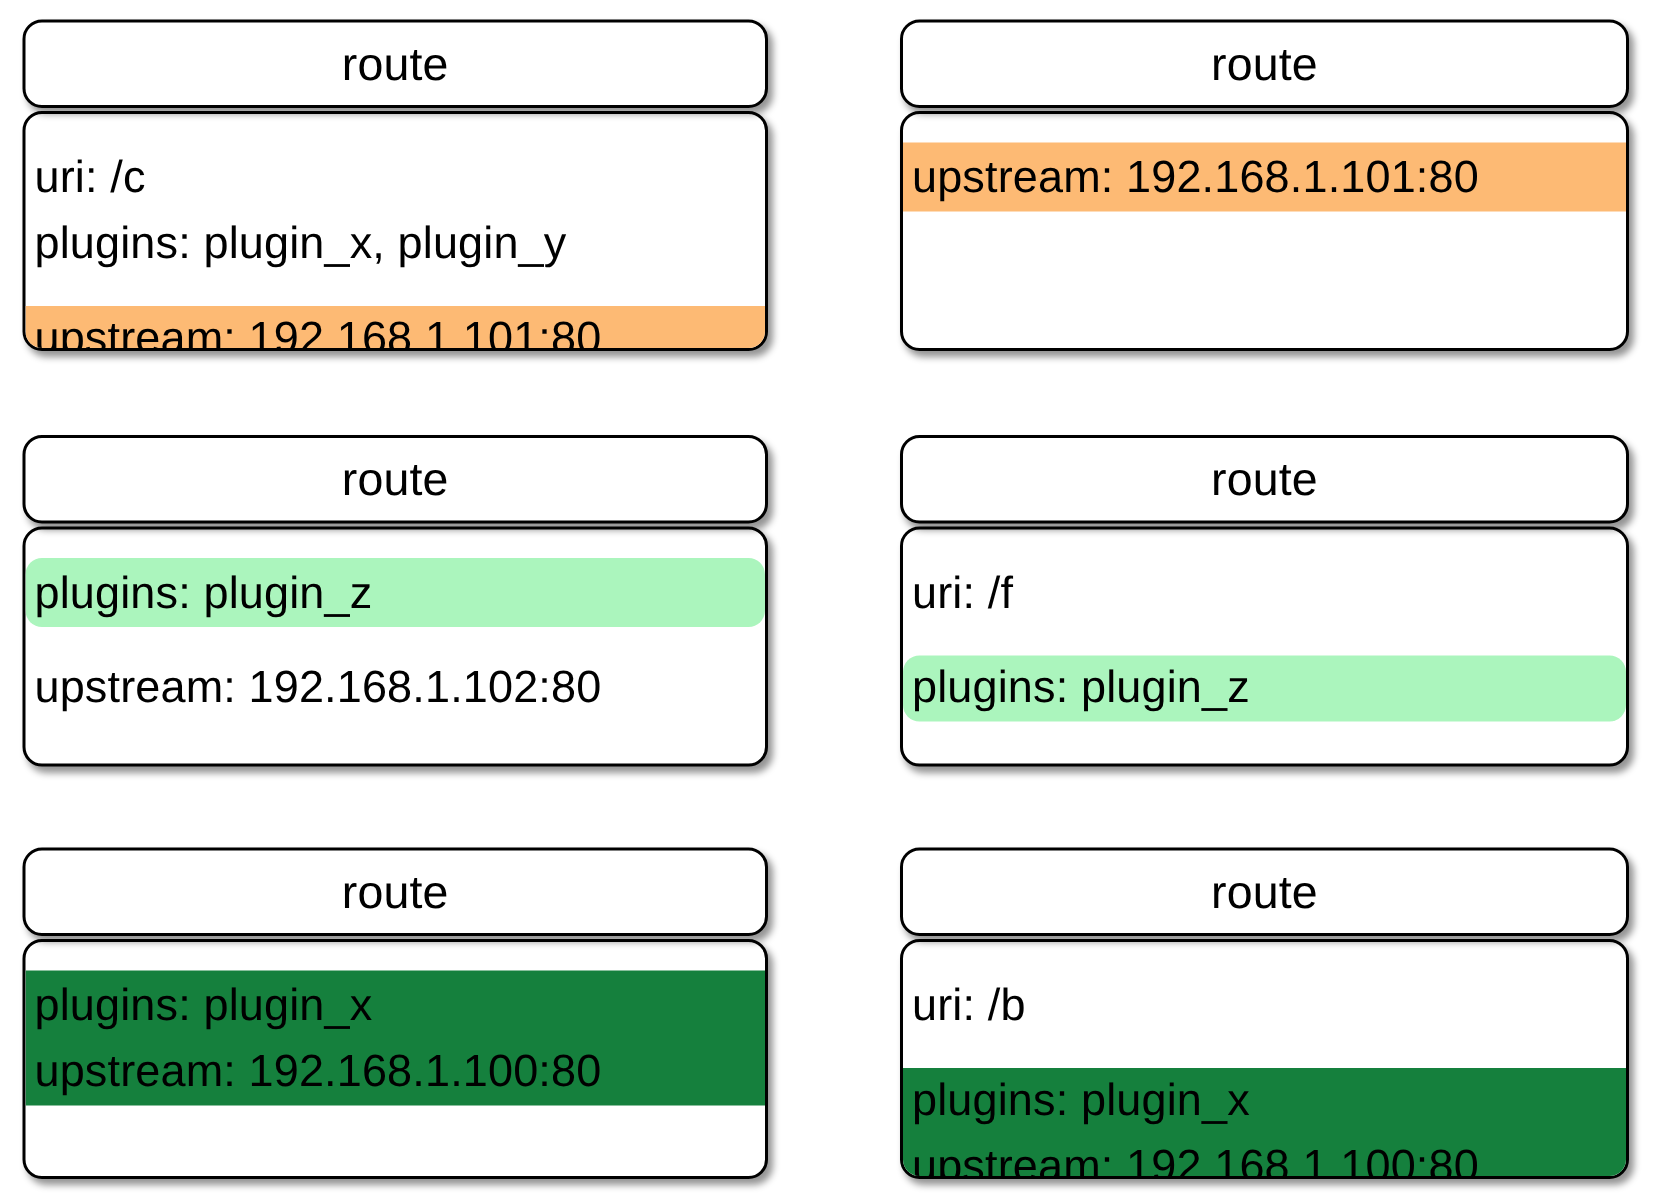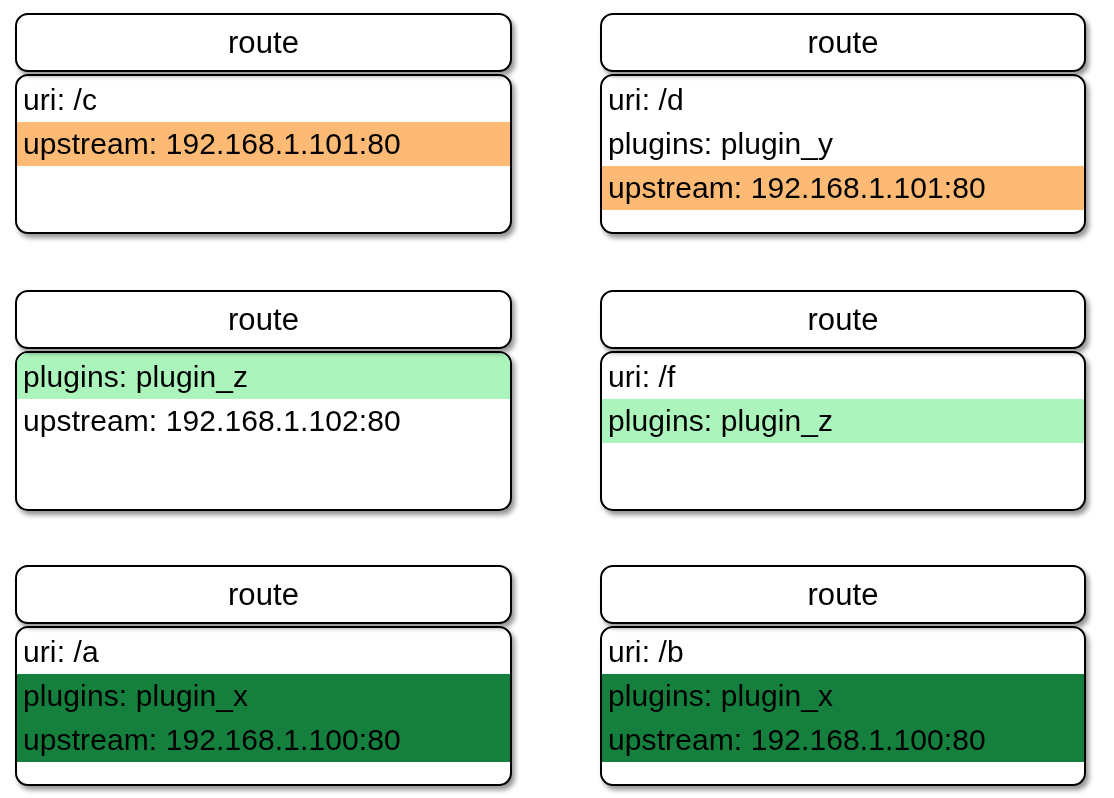--- a/index.html
+++ b/index.html
@@ -62,6 +62,7 @@
   
   .rowgroup {
     position: relative;
+    margin-top: 19px;
   }
 
   .rowgroup.hl-blue  { background: #fdba74; }

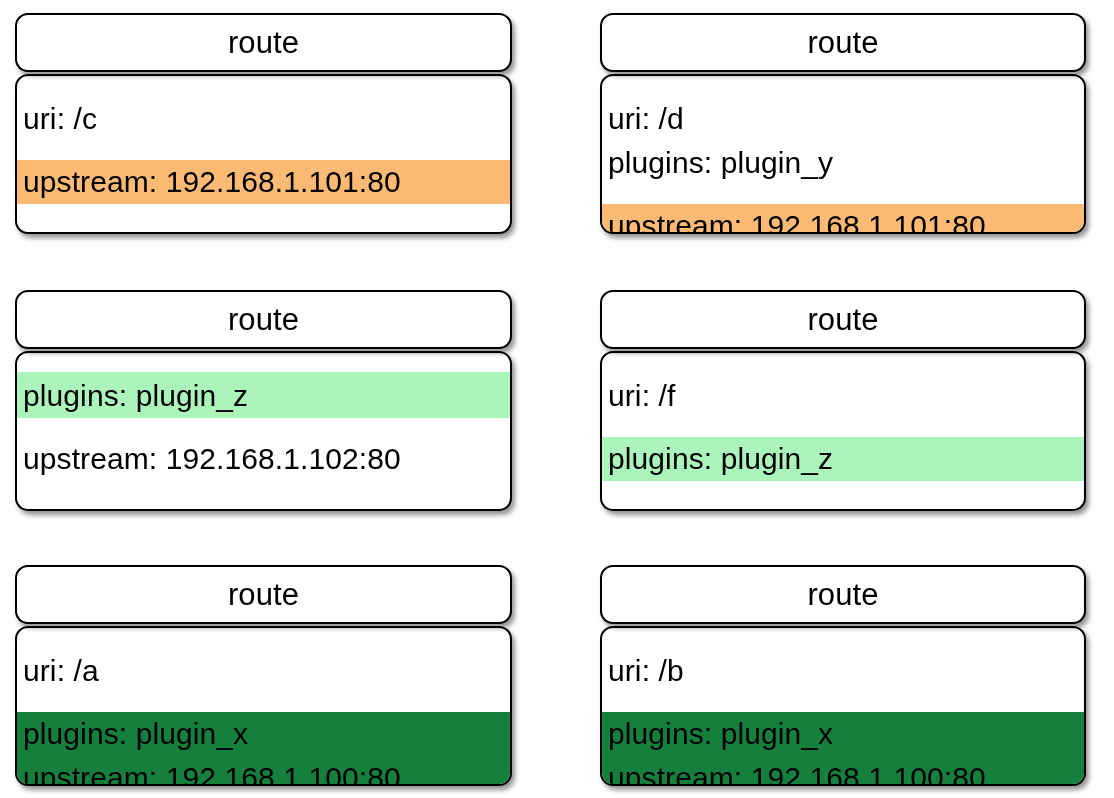--- a/index.html
+++ b/index.html
@@ -121,10 +121,6 @@
       <span class="card-title">route</span>
     </div>
     <div class="card-body h-tall">
-      <div class="rowgroup hl-none">
-        <div class="row">uri: /d</div>
-        <div class="row">plugins: plugin_y</div>
-      </div>
       <div class="rowgroup hl-blue">
         <div class="row">upstream: 192.168.1.101:80</div>
       </div>

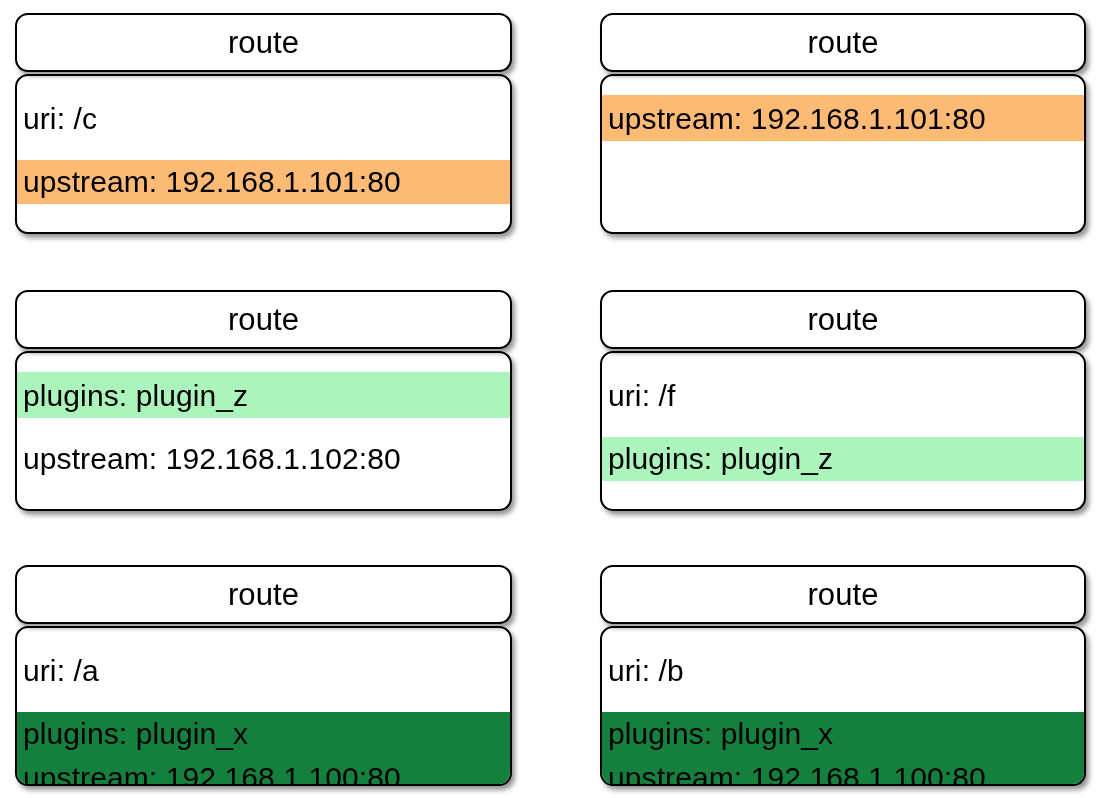--- a/index.html
+++ b/index.html
@@ -109,6 +109,7 @@
     <div class="card-body h-tall">
       <div class="rowgroup hl-none">
         <div class="row">uri: /c</div>
+        <div class="row">plugins: plugin_x, plugin_y</div>
       </div>
       <div class="rowgroup hl-blue">
         <div class="row">upstream: 192.168.1.101:80</div>

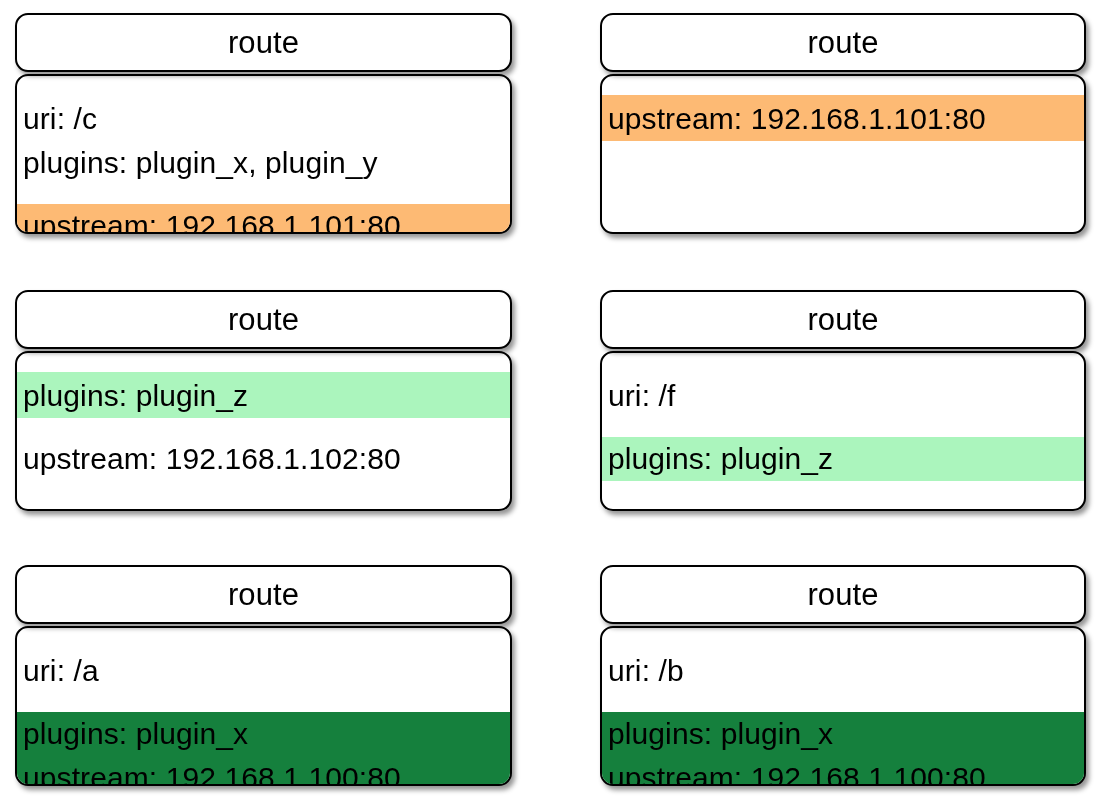--- a/index.html
+++ b/index.html
@@ -66,7 +66,7 @@
   }
 
   .rowgroup.hl-blue  { background: #fdba74; }
-  .rowgroup.hl-green { background: #abf5bd; }
+  .rowgroup.hl-green { background: #abf5bd; border-radius: 11px; }
   .rowgroup.hl-pink  { background: #15803d; }
   .rowgroup.hl-none  { background: transparent; }
 

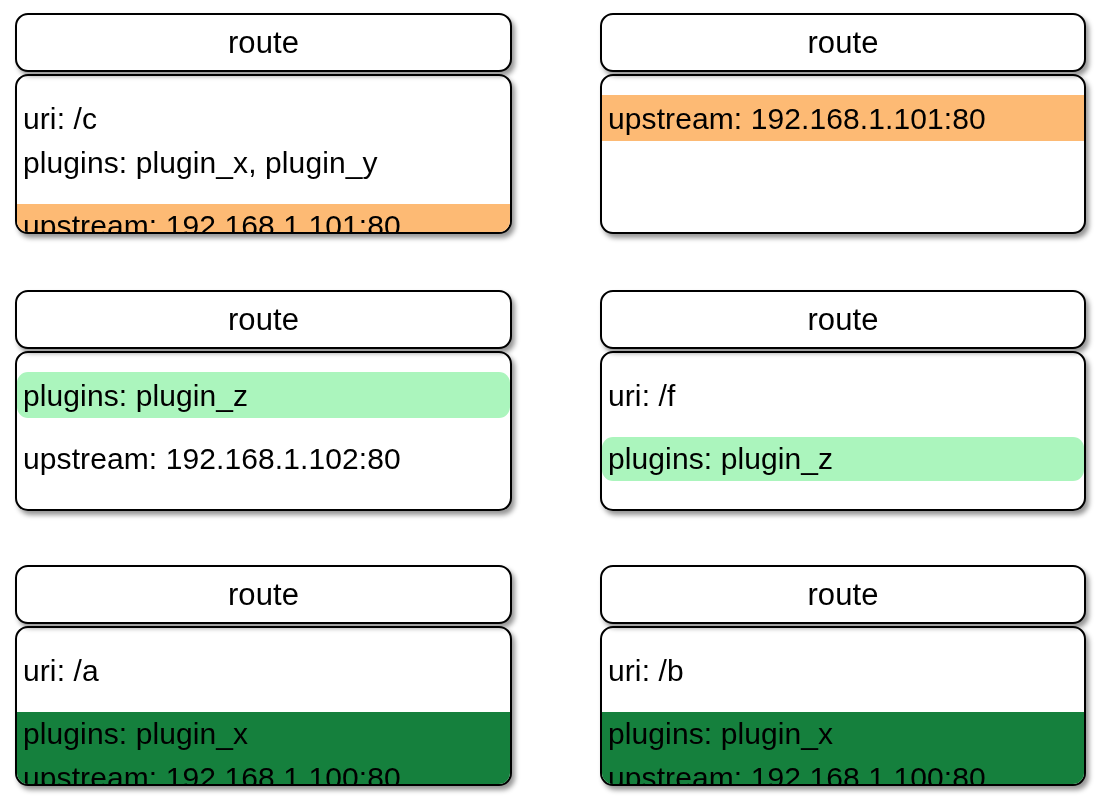--- a/index.html
+++ b/index.html
@@ -161,9 +161,6 @@
       <span class="card-title">route</span>
     </div>
     <div class="card-body h-tall">
-      <div class="rowgroup hl-none">
-        <div class="row">uri: /a</div>
-      </div>
       <div class="rowgroup hl-pink">
         <div class="row">plugins: plugin_x</div>
         <div class="row">upstream: 192.168.1.100:80</div>

